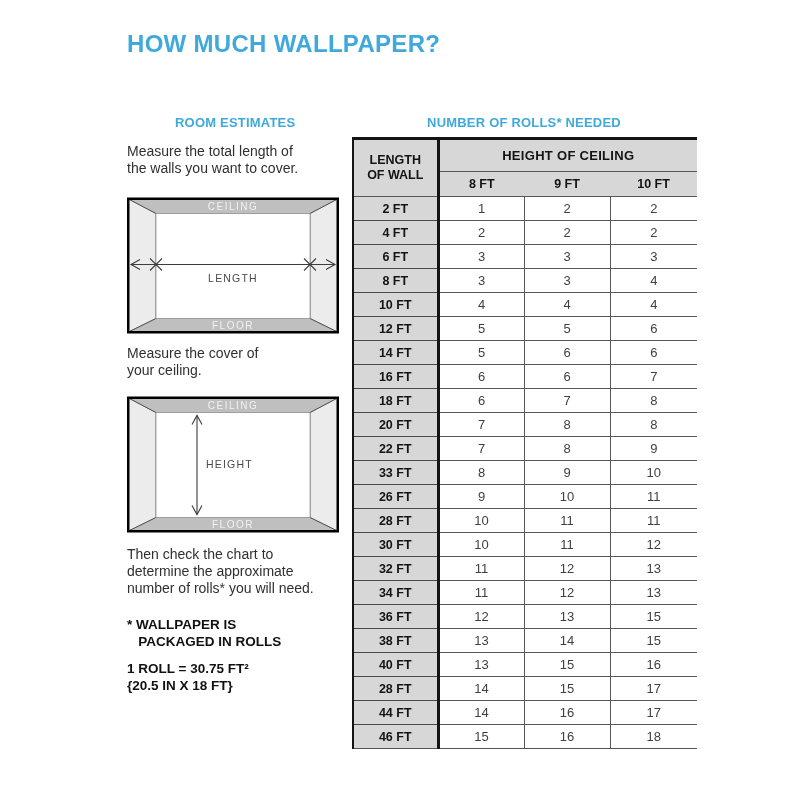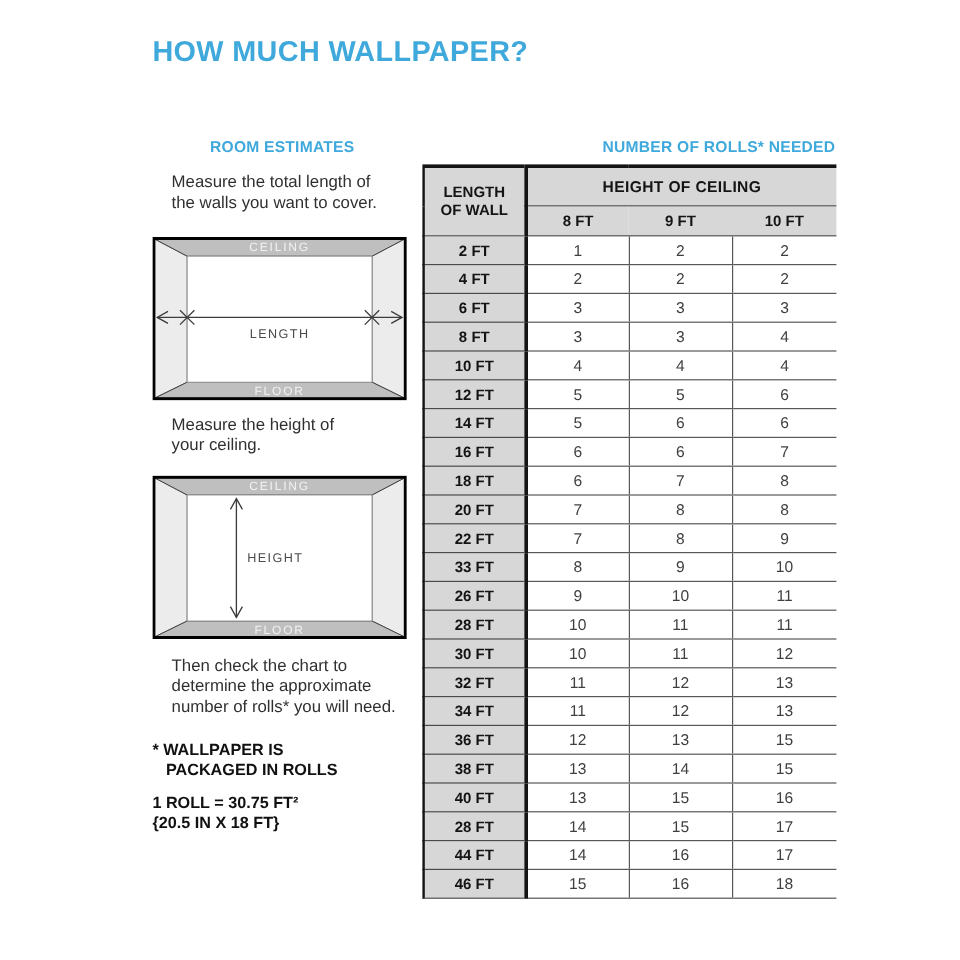--- a/index.html
+++ b/index.html
@@ -18,7 +18,7 @@
     font-size:13px; font-weight:bold; color:var(--accent); letter-spacing:.2px;
   }
   .heading-left { left:127px; top:115px;padding-left:48px; }
-  .heading-table { left:352px; top:115px; width:344px; text-align:right; }
+  .heading-table { left:352px; top:115px; width:344px; text-align:center; }
   .instruction {
     left:127px; font-size:14px; line-height:17px; color:#303030; white-space:pre-line;margin-left:16px;
   }

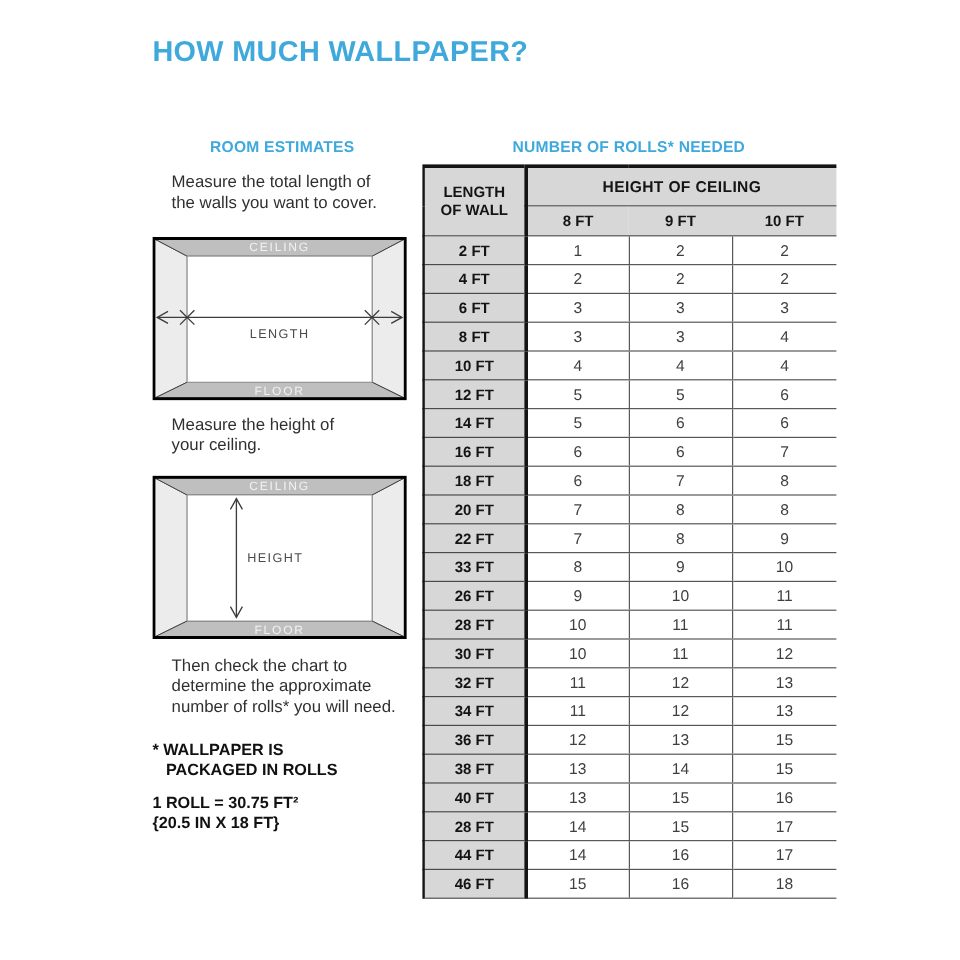--- a/index.html
+++ b/index.html
@@ -20,7 +20,7 @@
   .heading-left { left:127px; top:115px;padding-left:48px; }
   .heading-table { left:352px; top:115px; width:344px; text-align:center; }
   .instruction {
-    left:127px; font-size:14px; line-height:17px; color:#303030; white-space:pre-line;margin-left:16px;
+    left:127px; font-size:14px; line-height:17px; color:#303030; white-space:pre-line;
   }
   .p1 { top:143px; }
   .p2 { top:345px; }

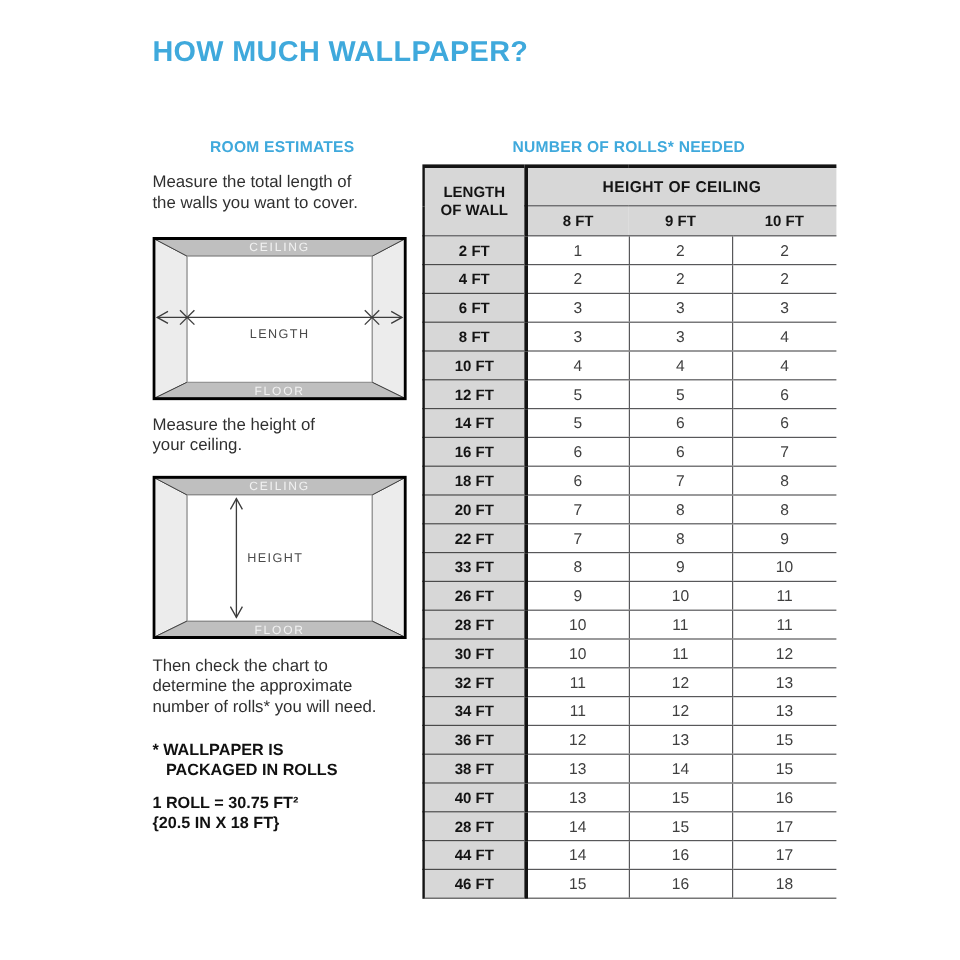--- a/index.html
+++ b/index.html
@@ -106,7 +106,7 @@
     <text class="dim-label" x="106" y="84" text-anchor="middle">LENGTH</text>
   </svg>
 
-  <div class="abs instruction p2">Measure the height of
+  <div class="abs instruction p2">Measure the cover of
 your ceiling.</div>
 
   <svg class="abs diagram2" width="212" height="137" viewBox="0 0 212 136">

